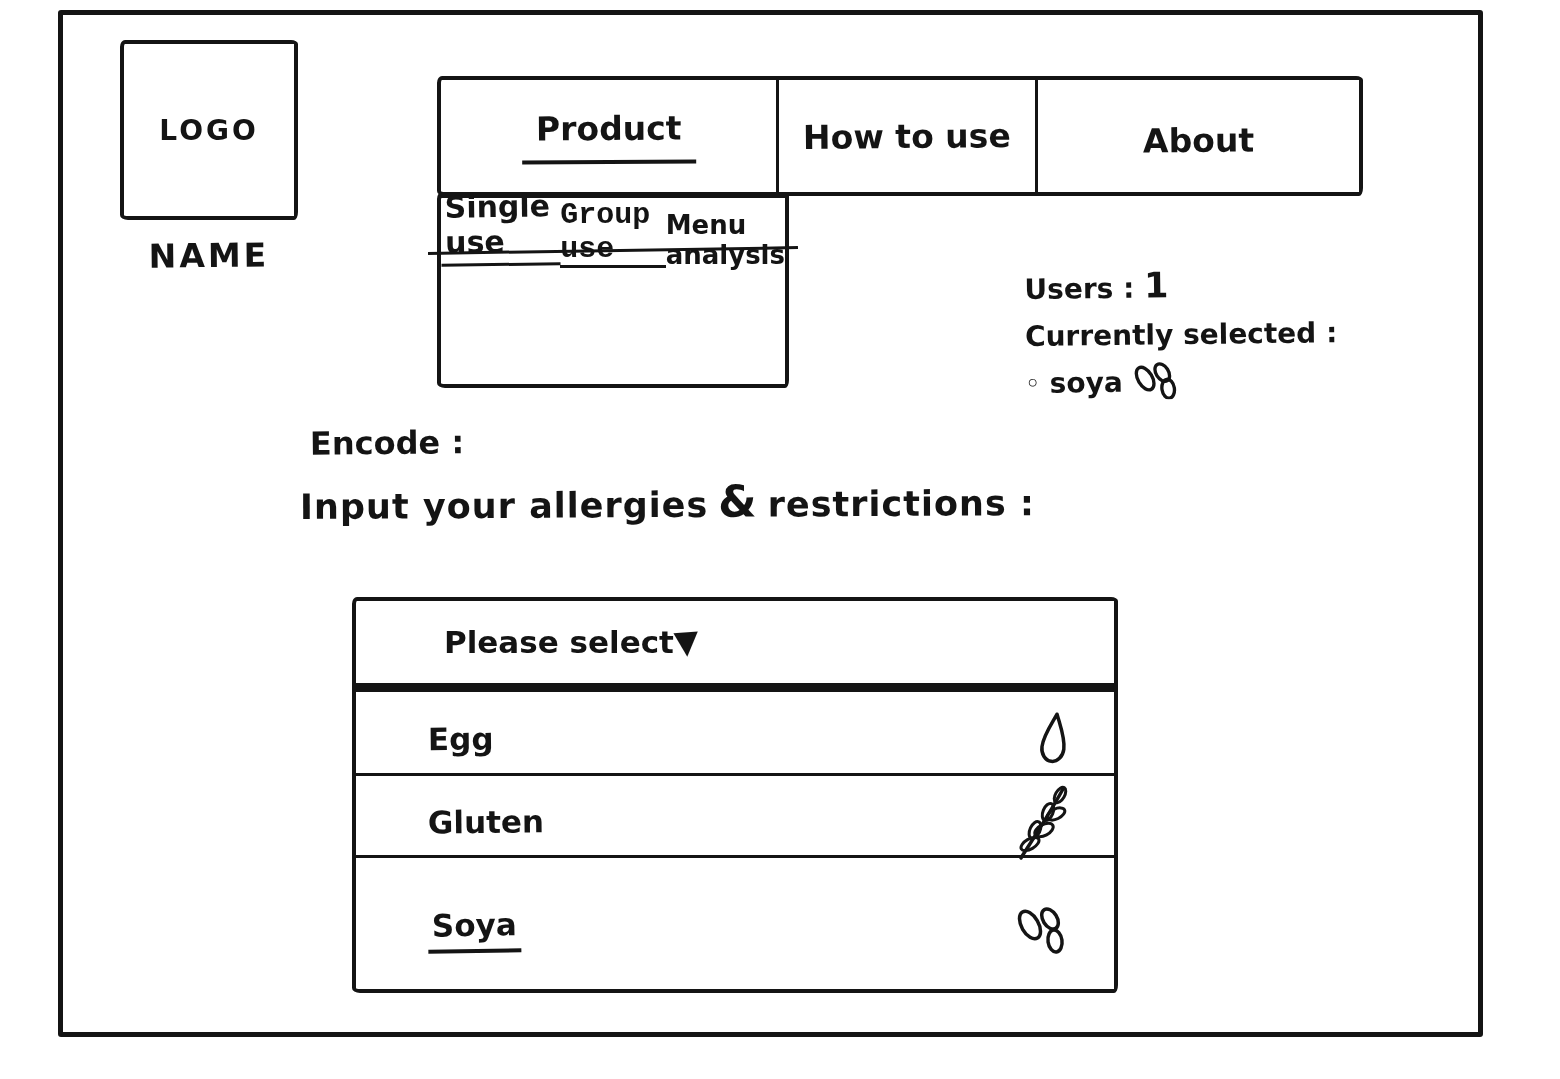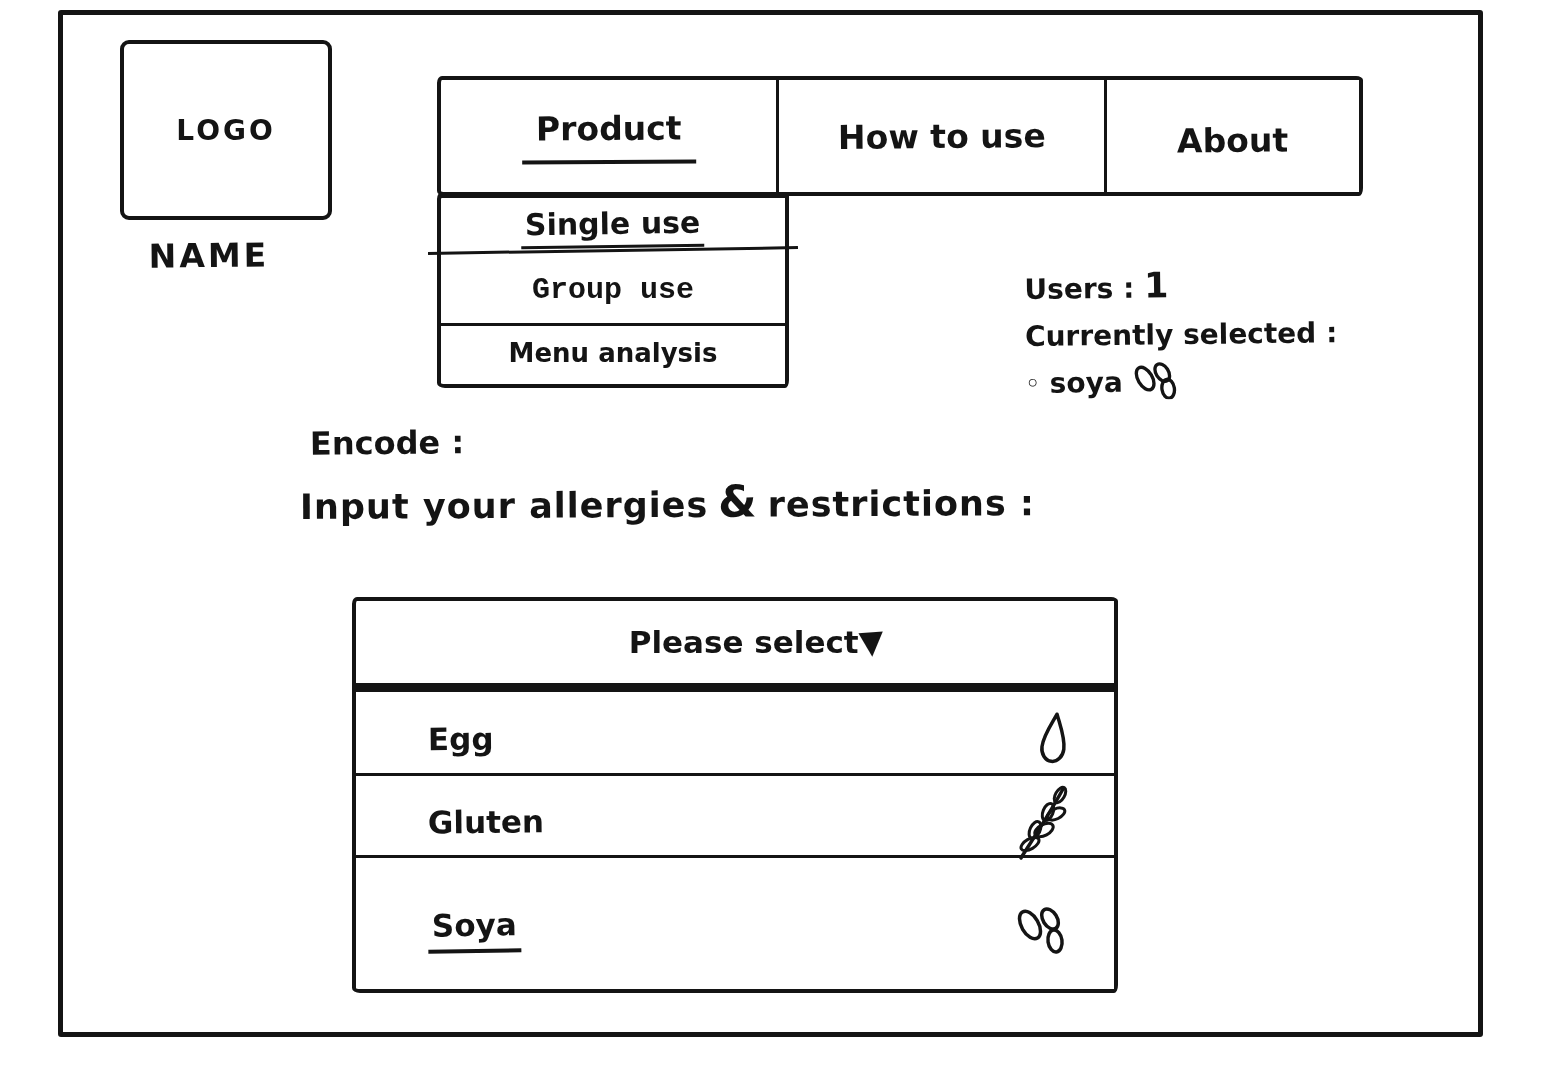--- a/index.html
+++ b/index.html
@@ -23,9 +23,9 @@
 
   
   .logo-box {
-    left: 120px; top: 40px; width: 212px; height: 180px;
+    left: 120px; top: 40px; width: 178px; height: 180px;
     display: flex; align-items: center; justify-content: center;
-    font-size: 28px; letter-spacing: 3px; border-radius: 9px;
+    font-size: 28px; letter-spacing: 3px;
   }
   .brand-name {
     left: 120px; top: 236px; width: 178px; text-align: center;

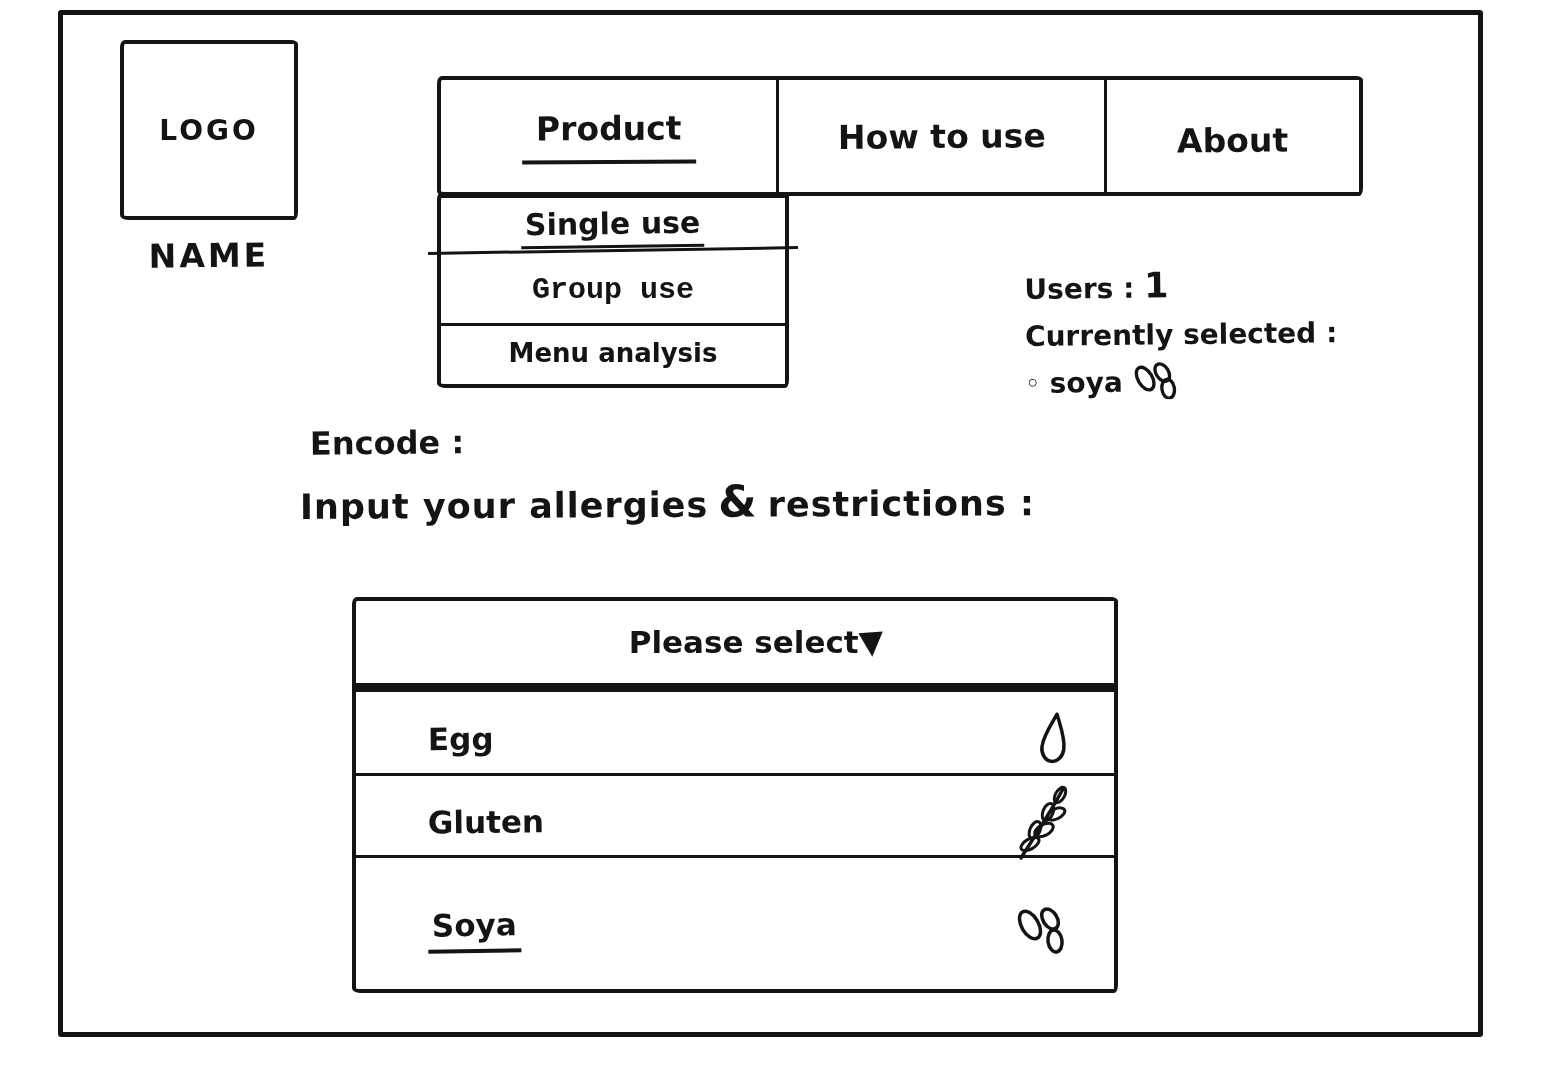--- a/index.html
+++ b/index.html
@@ -42,7 +42,7 @@
     font-size: 33px; cursor: pointer;
   }
   .nav-item.w1 { width: 338px; border-right: 3px solid #141414; }
-  .nav-item.w2 { width: 328px; border-right: 3px solid #141414; }
+  .nav-item.w2 { width: 259px; border-right: 3px solid #141414; }
   .nav-item.w3 { flex: 1; margin-top: 8px; }
   .nav-item .active-label {
     border-bottom: 4px solid #141414; padding: 0 14px 12px 14px;

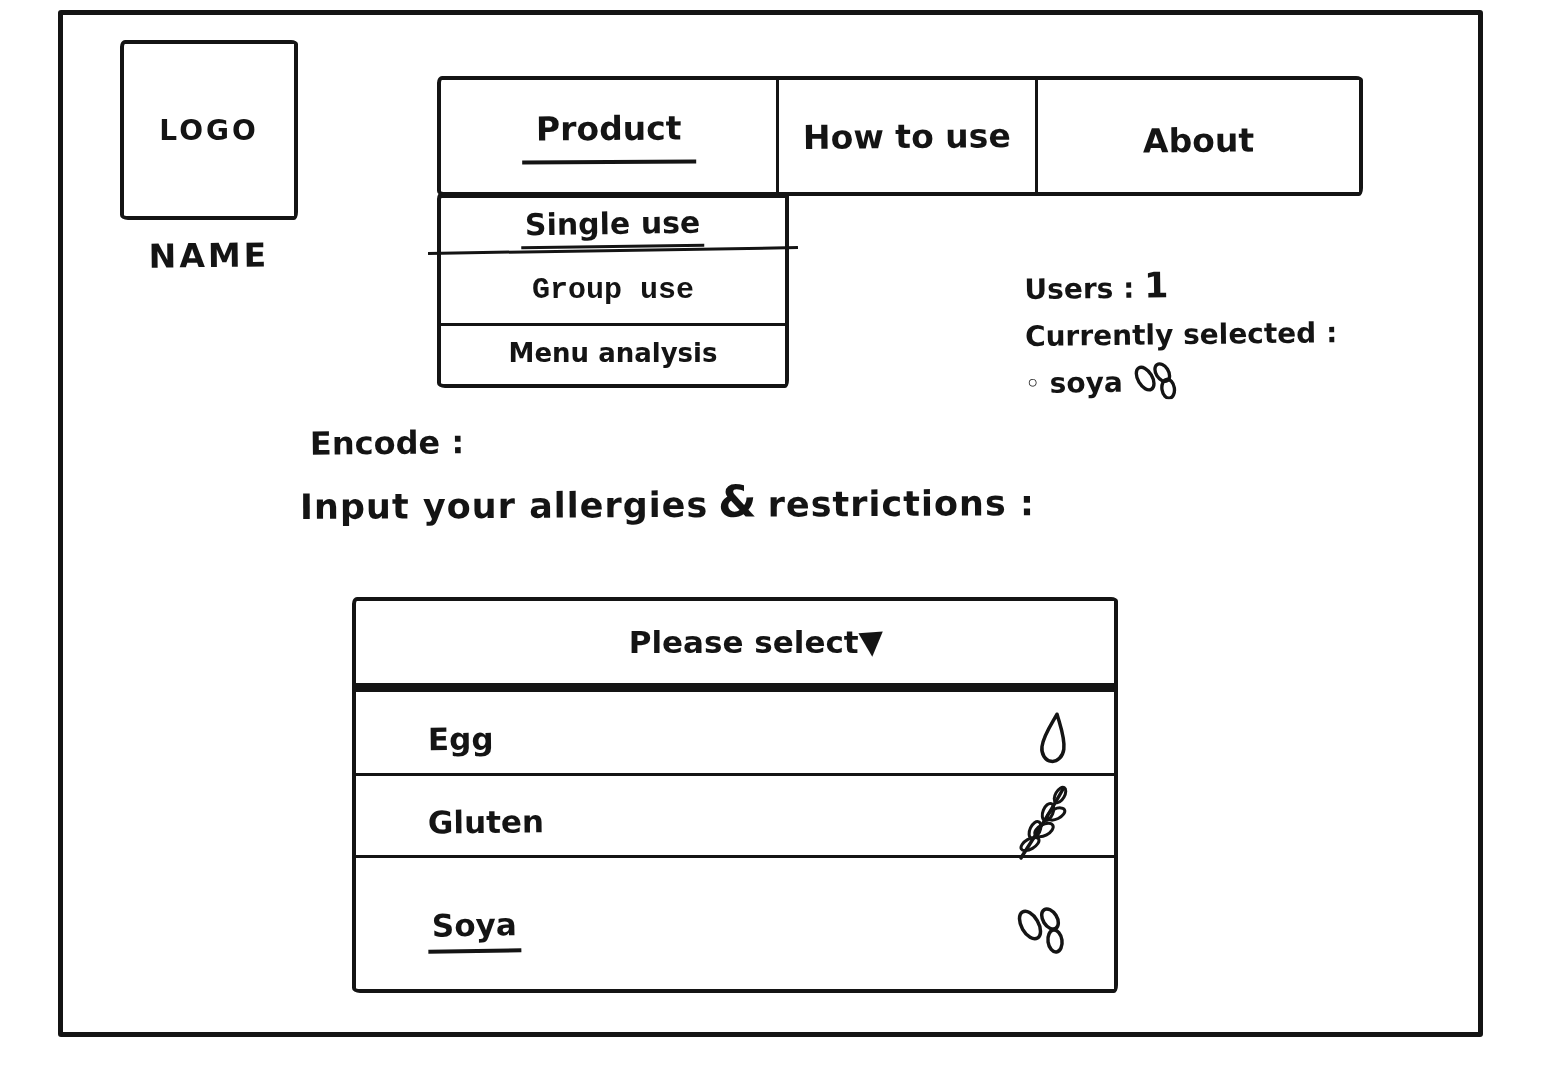--- a/index.html
+++ b/index.html
@@ -53,7 +53,7 @@
   
   .product-menu {
     left: 437px; top: 192px; width: 352px; height: 196px;
-    display: flex; flex-direction: column; border-top-width: 6px;
+    display: flex; flex-direction: row; border-top-width: 6px;
   }
   .menu-item {
     display: flex; align-items: center; justify-content: center;

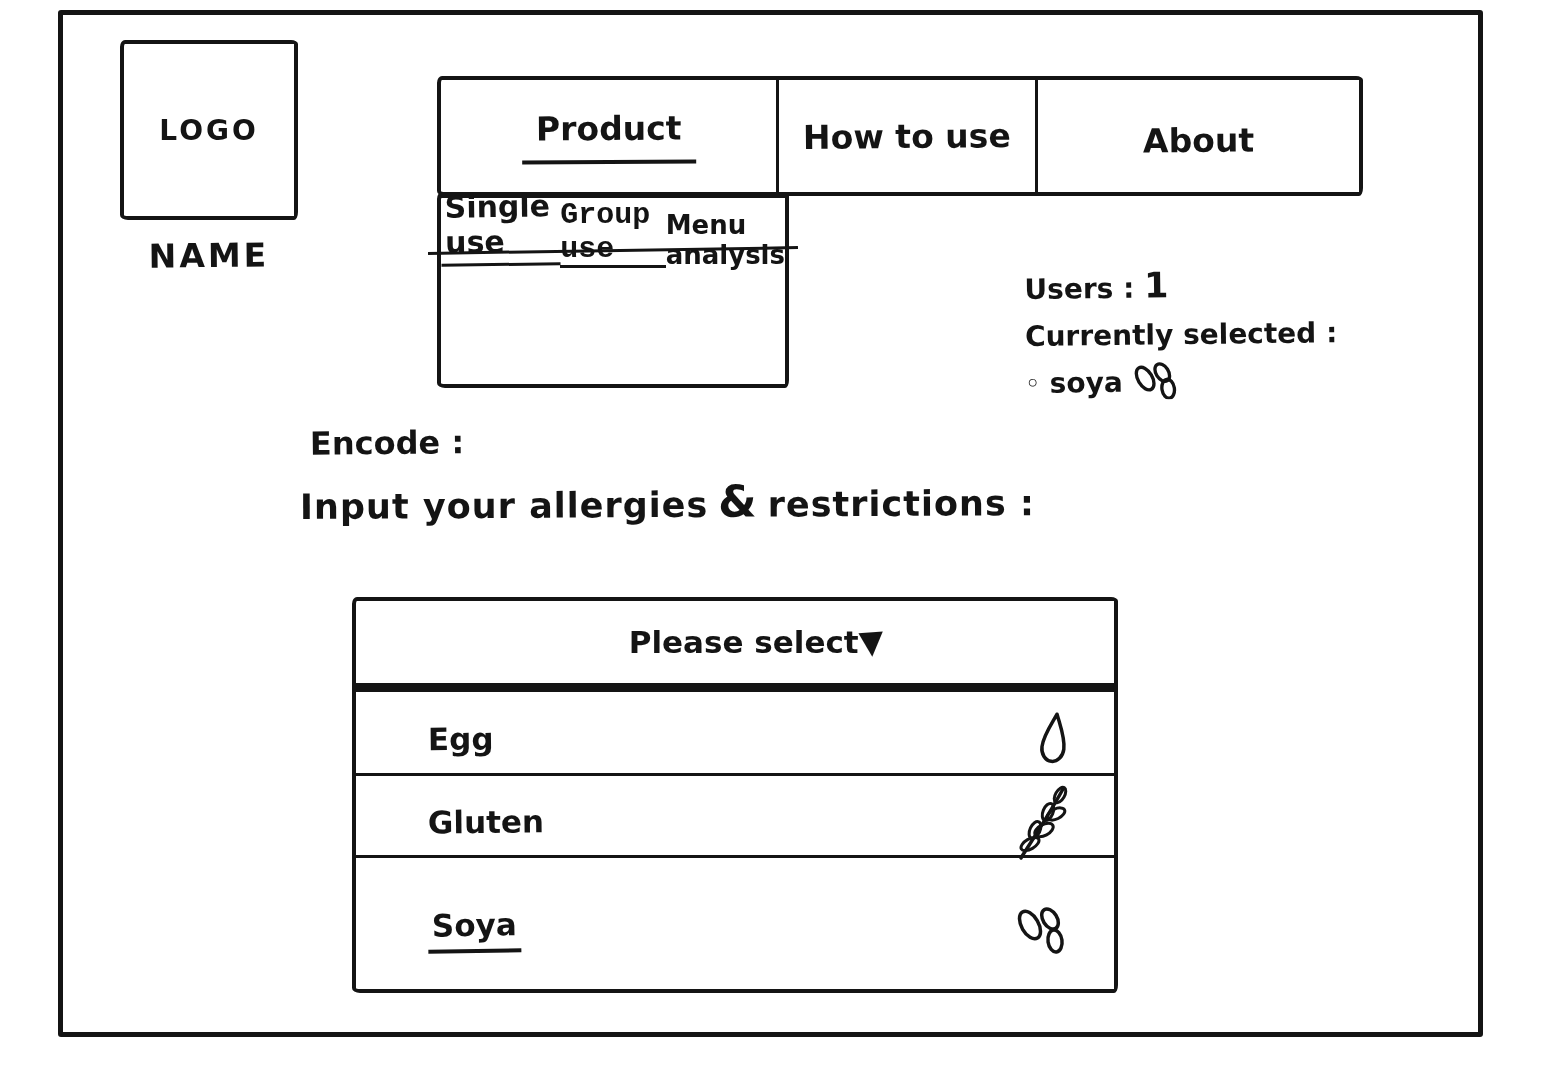--- a/index.html
+++ b/index.html
@@ -89,7 +89,7 @@
     display: flex; flex-direction: column;
   }
   .select-row {
-    height: 91px; display: flex; align-items: center; justify-content: center;
+    height: 91px; display: flex; align-items: center; justify-content: flex-start;
     padding: 0 46px 0 88px; font-size: 31px;
     border-bottom: 9px solid #141414; cursor: pointer;
   }

